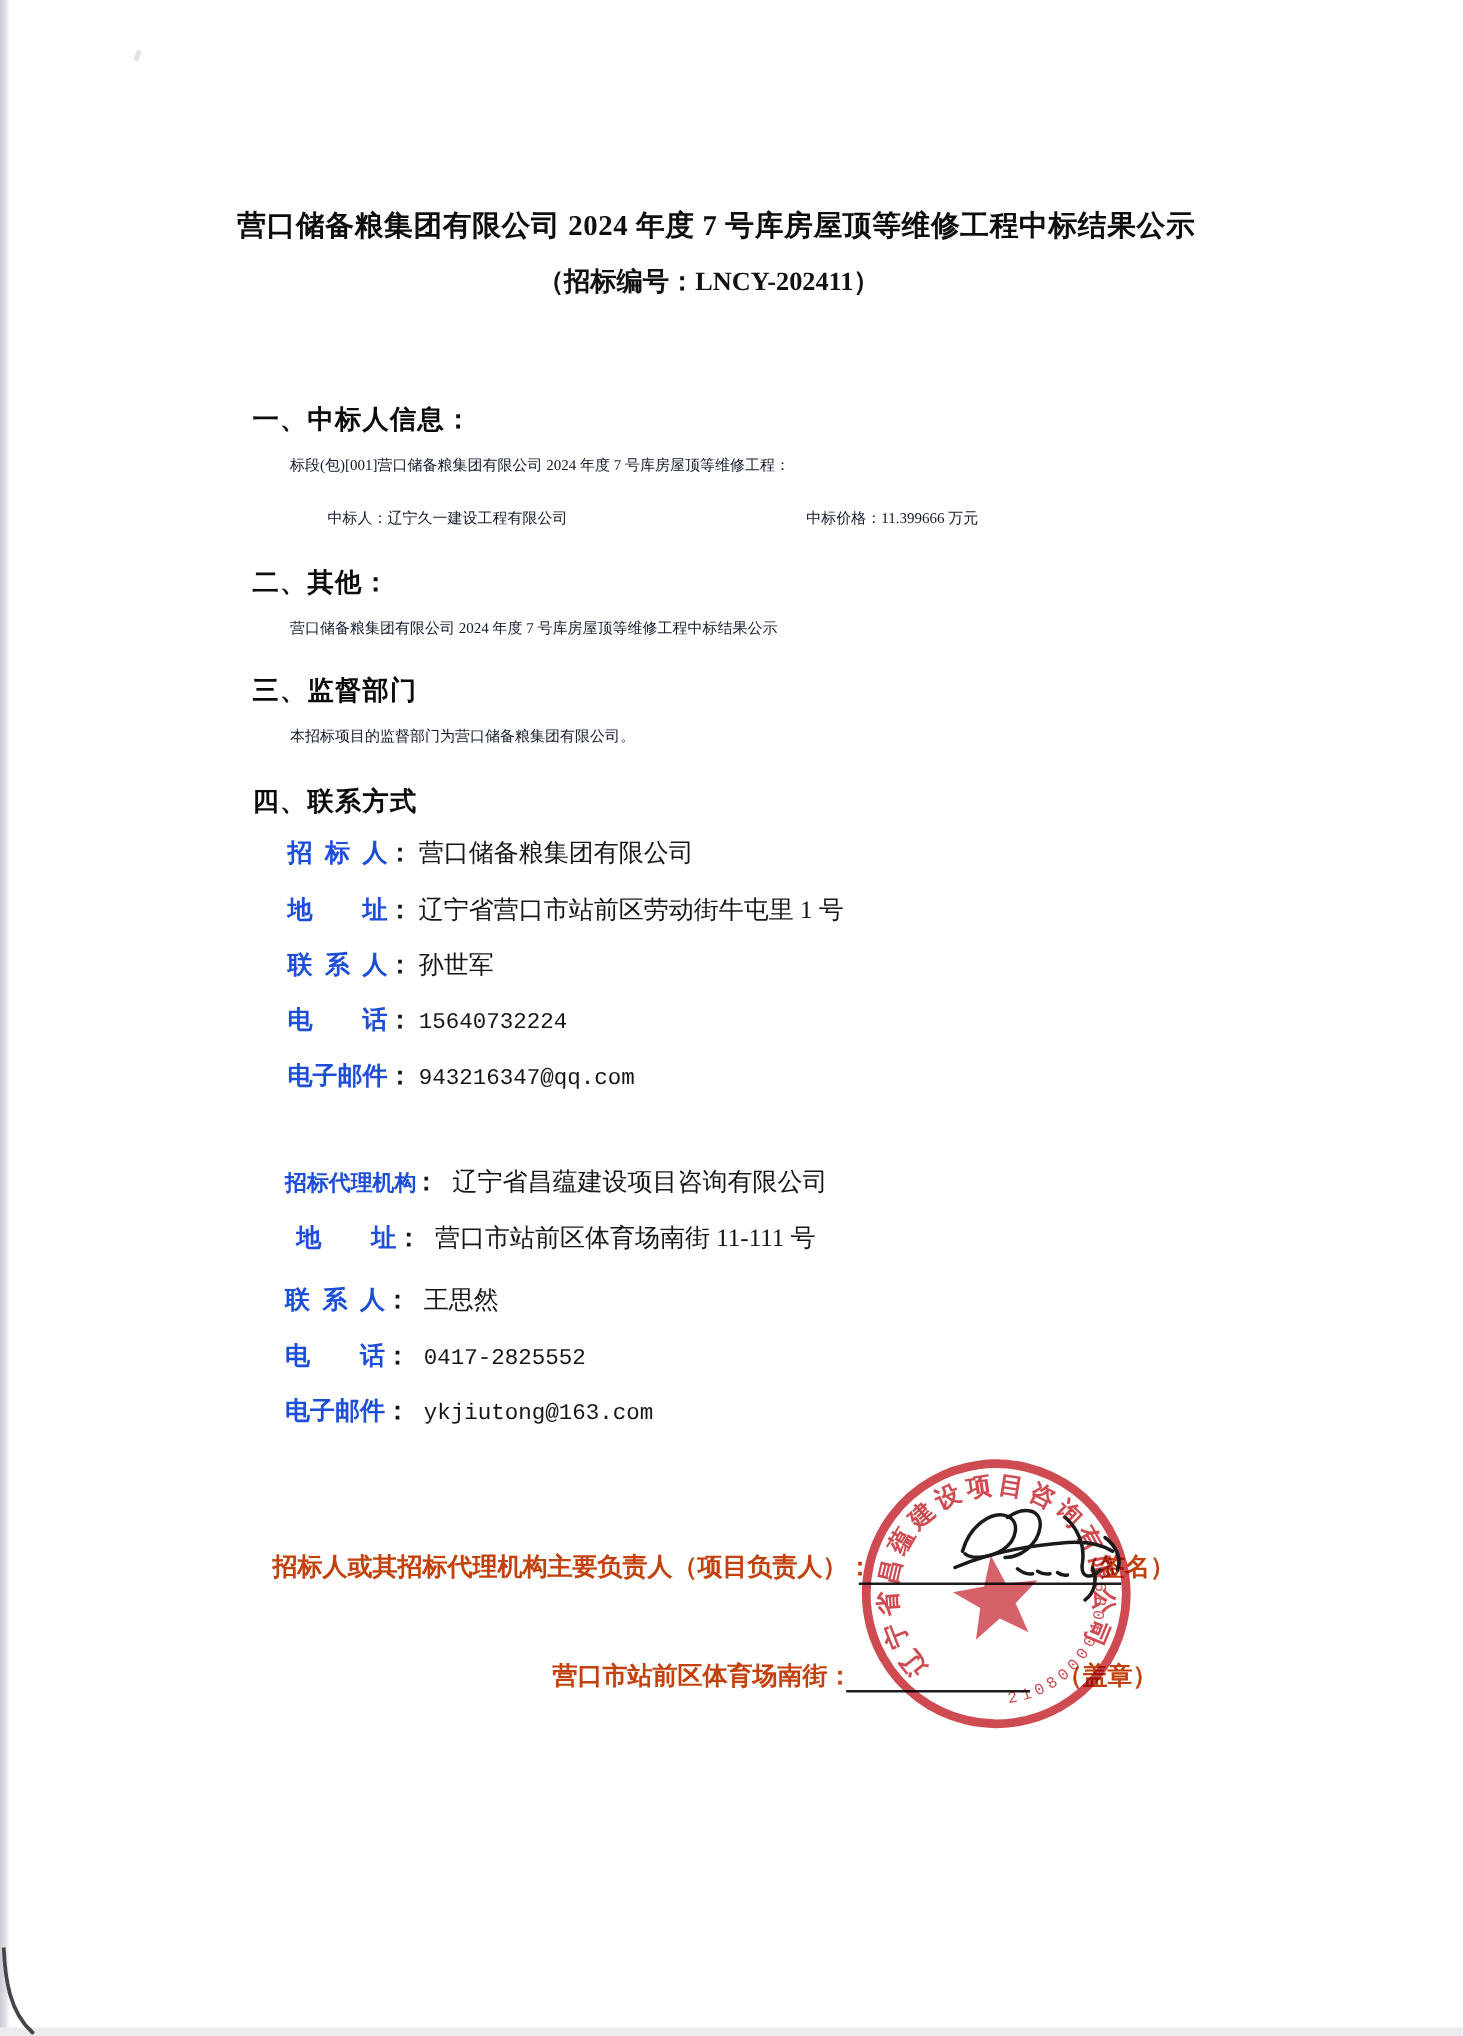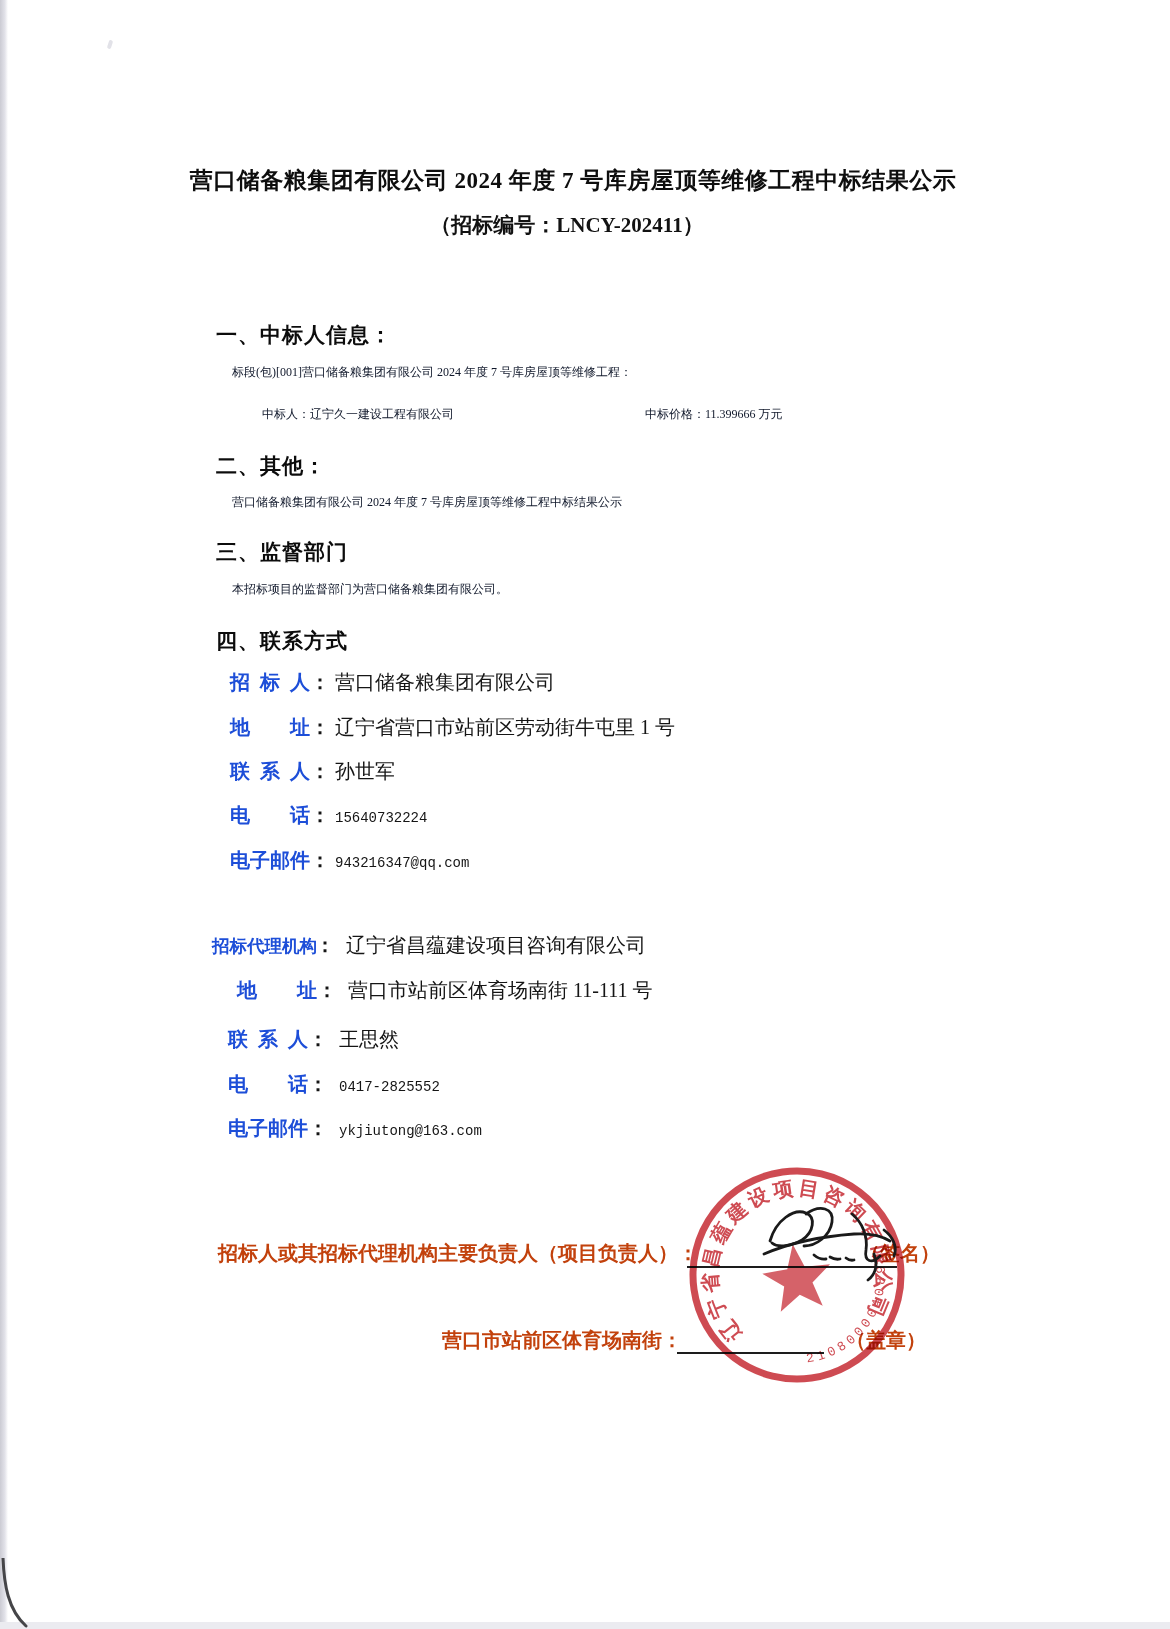--- a/index.html
+++ b/index.html
@@ -13,7 +13,7 @@
   .subtitle{left:0;right:0;top:211px;text-align:center;font-size:21px;font-weight:600;
             color:#121212;transform:translateX(-18px)}
   .sec-h{font-family:"Liberation Sans","DejaVu Sans",sans-serif;font-weight:700;
-         font-size:21px;color:#0c0c0c;left:216px;letter-spacing:1px}
+         font-size:21px;color:#0c0c0c;left:202px;letter-spacing:1px}
   .body-line{font-size:12px;left:232px;color:#0f172a}
   .crow{left:230px;font-size:20px;white-space:nowrap}
   .clabel{display:inline-block;width:80px;text-align:justify;text-align-last:justify;

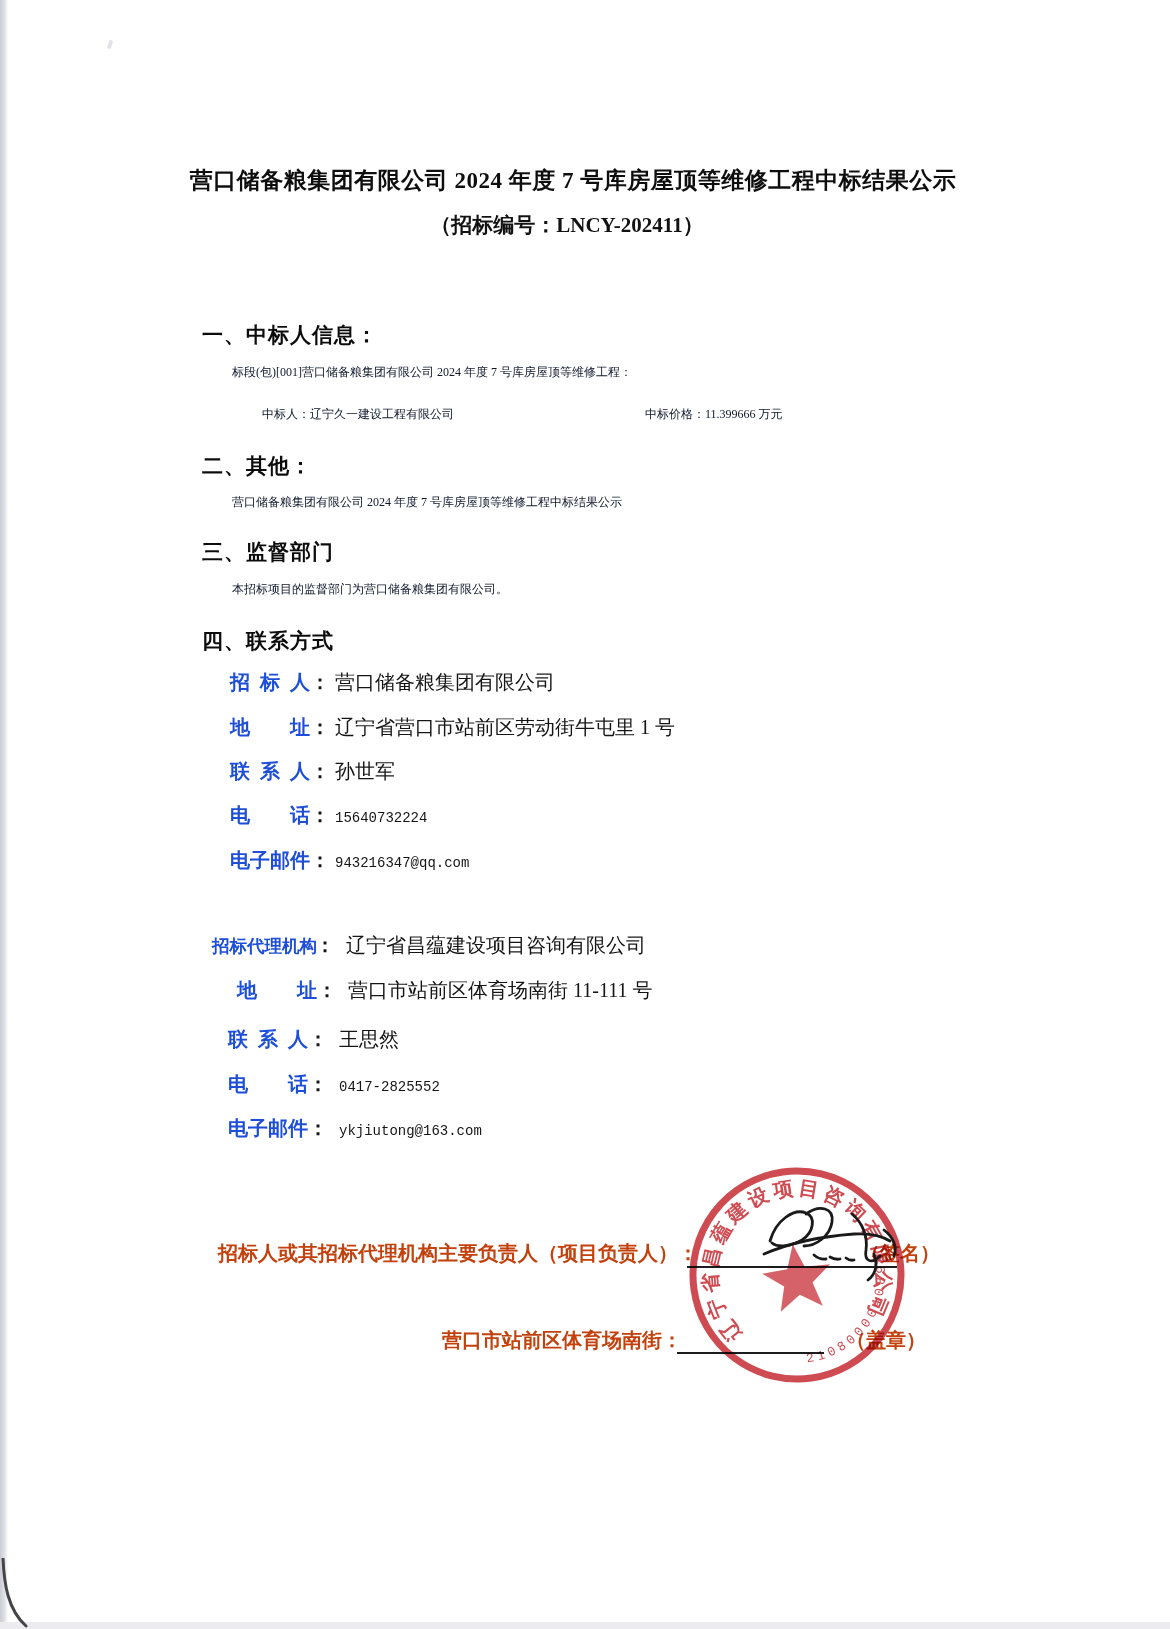--- a/index.html
+++ b/index.html
@@ -22,7 +22,7 @@
   .colon{font-weight:600}
   .cvalue{padding-left:5px}
   .cvalue.sp{padding-left:11px}
-  .mono{font-family:"Liberation Mono","DejaVu Sans Mono",monospace;font-size:14px}
+  .mono{font-family:"Liberation Mono","DejaVu Sans Mono",monospace;font-size:18px}
   .footer-line{font-size:20px;color:#c2410c;white-space:nowrap;font-weight:600}
   .uline{position:absolute;background:#1d1d1d;height:2px;z-index:2}
   .stamp-svg{position:absolute;left:677px;top:1153px;mix-blend-mode:multiply;z-index:4}

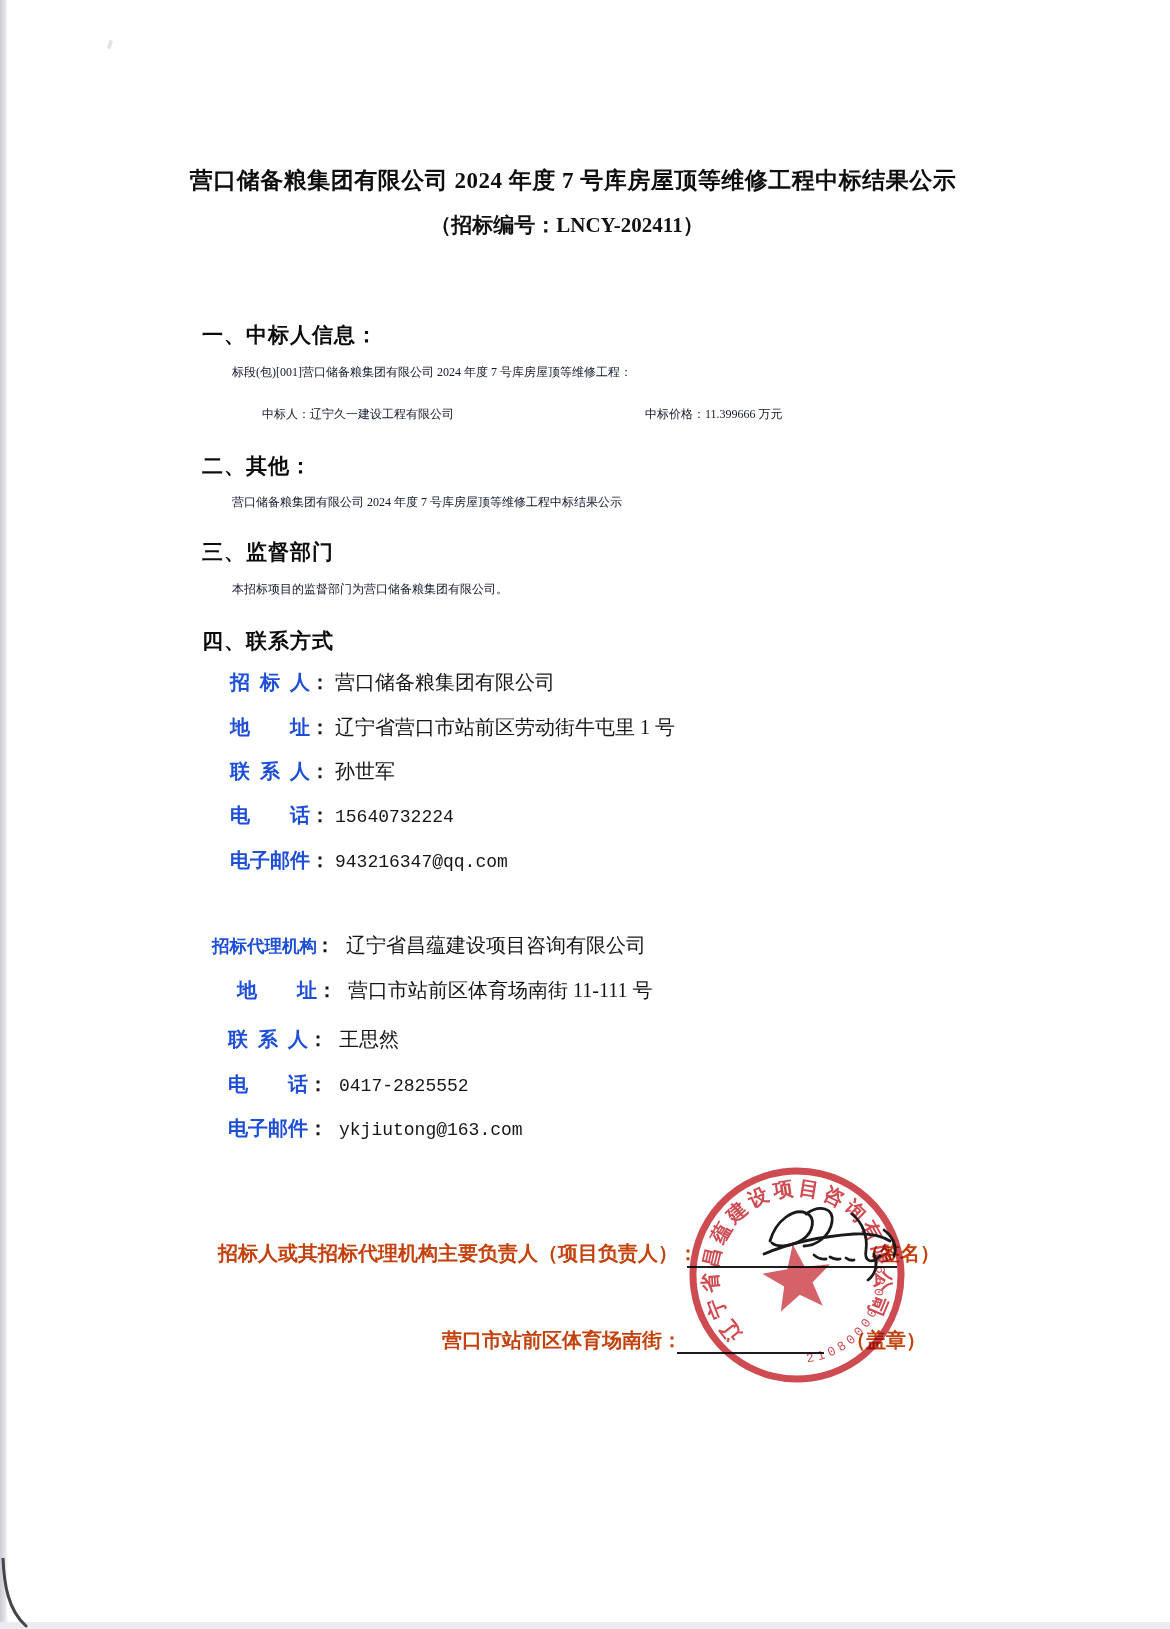--- a/index.html
+++ b/index.html
@@ -80,7 +80,7 @@
   <span class="clabel">电子邮件</span><span class="colon">：</span><span class="cvalue mono">943216347@qq.com</span>
 </div>
 
-<div class="abs crow" style="left:212px;top:932px">
+<div class="abs crow" style="left:228px;top:932px">
   <span class="clabel wide">招标代理机构</span><span class="colon">：</span><span class="cvalue sp">辽宁省昌蕴建设项目咨询有限公司</span>
 </div>
 <div class="abs crow" style="left:237px;top:977px">

